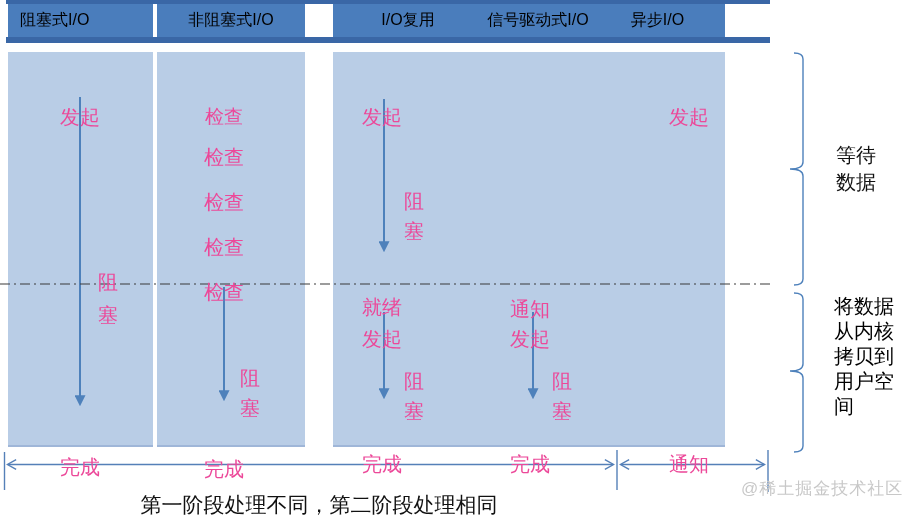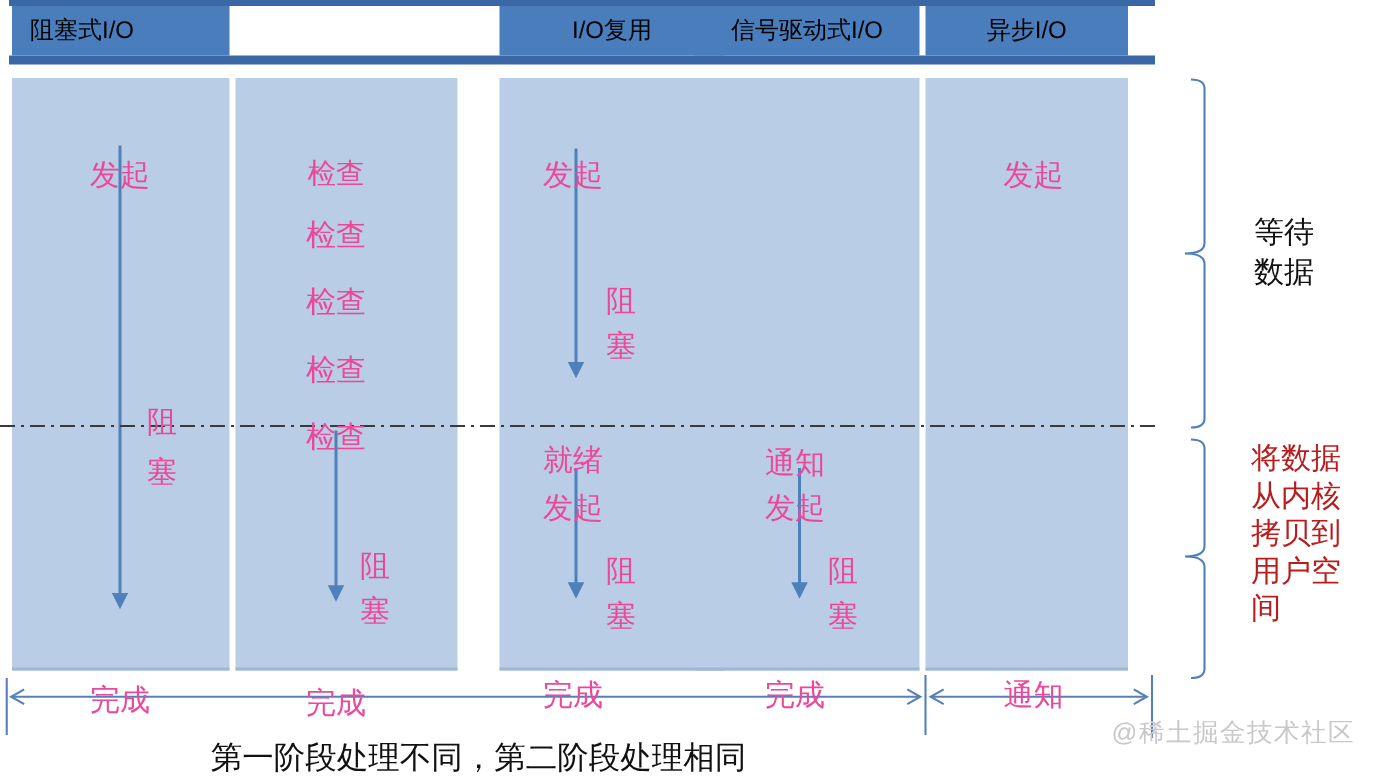--- a/index.html
+++ b/index.html
@@ -51,6 +51,9 @@
   <div class="strip strip-bottom"></div>
   <div class="hdr-cell hdr-left c1">
       <span>阻塞式I/O</span>
+    </div>
+  <div class="hdr-cell c2">
+      <span>非阻塞式I/O</span>
     </div>
   <div class="hdr-cell c3">
       <span>I/O复用</span>

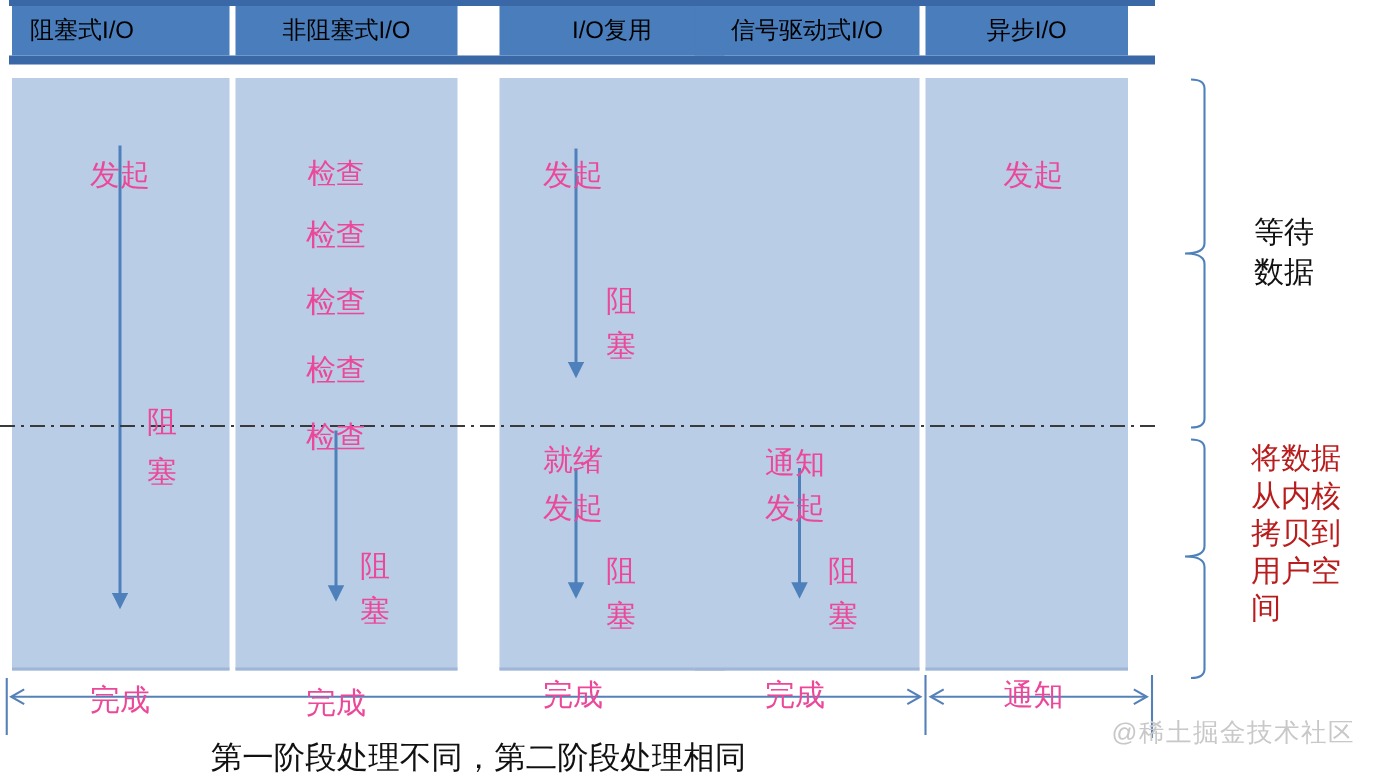--- a/index.html
+++ b/index.html
@@ -11,7 +11,7 @@
   .c2{left:157px;width:148px;}
   .c3{left:309px;width:150px;margin-left:24px;}
   .c4{left:463px;width:150px;}
-  .c5{left:617px;width:135px;}
+  .c5{left:590px;width:135px;}
 
   .strip{position:absolute;left:6px;width:764px;background:#3A67A6;}
   .strip-top{top:0;height:4px;}

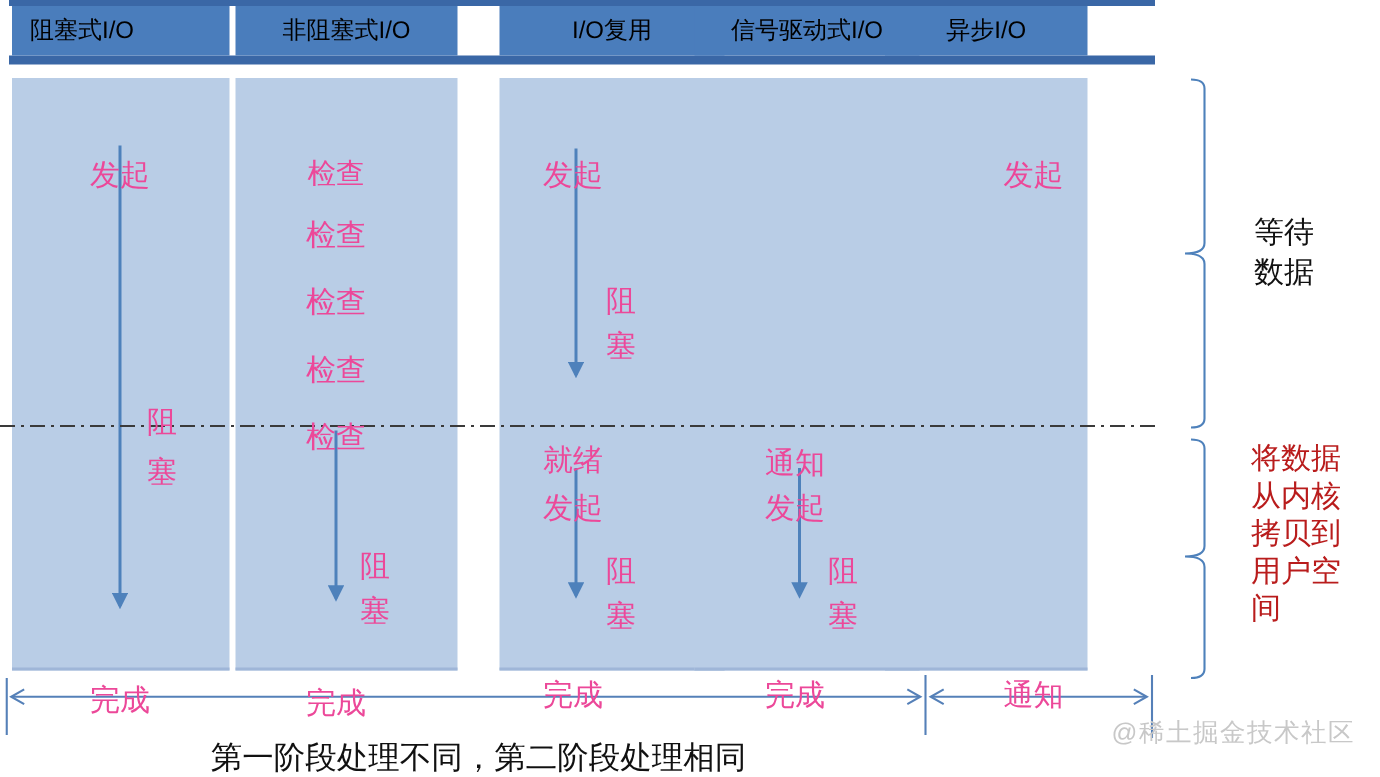--- a/index.html
+++ b/index.html
@@ -34,7 +34,7 @@
   .wait-label{position:absolute;left:836px;top:142px;width:48px;font-size:20px;
               line-height:27px;color:#111;}
   .copy-label{position:absolute;left:834px;top:294px;width:66px;font-size:20px;
-              line-height:25px;color:#b91c1c;}
+              line-height:25px;color:#000000;}
   .cap1{position:absolute;left:0;top:491px;width:616px;text-align:center;
         font-size:21px;color:#111;margin-left:11px;}
   .cap2{position:absolute;left:617px;top:492px;width:152px;text-align:center;

